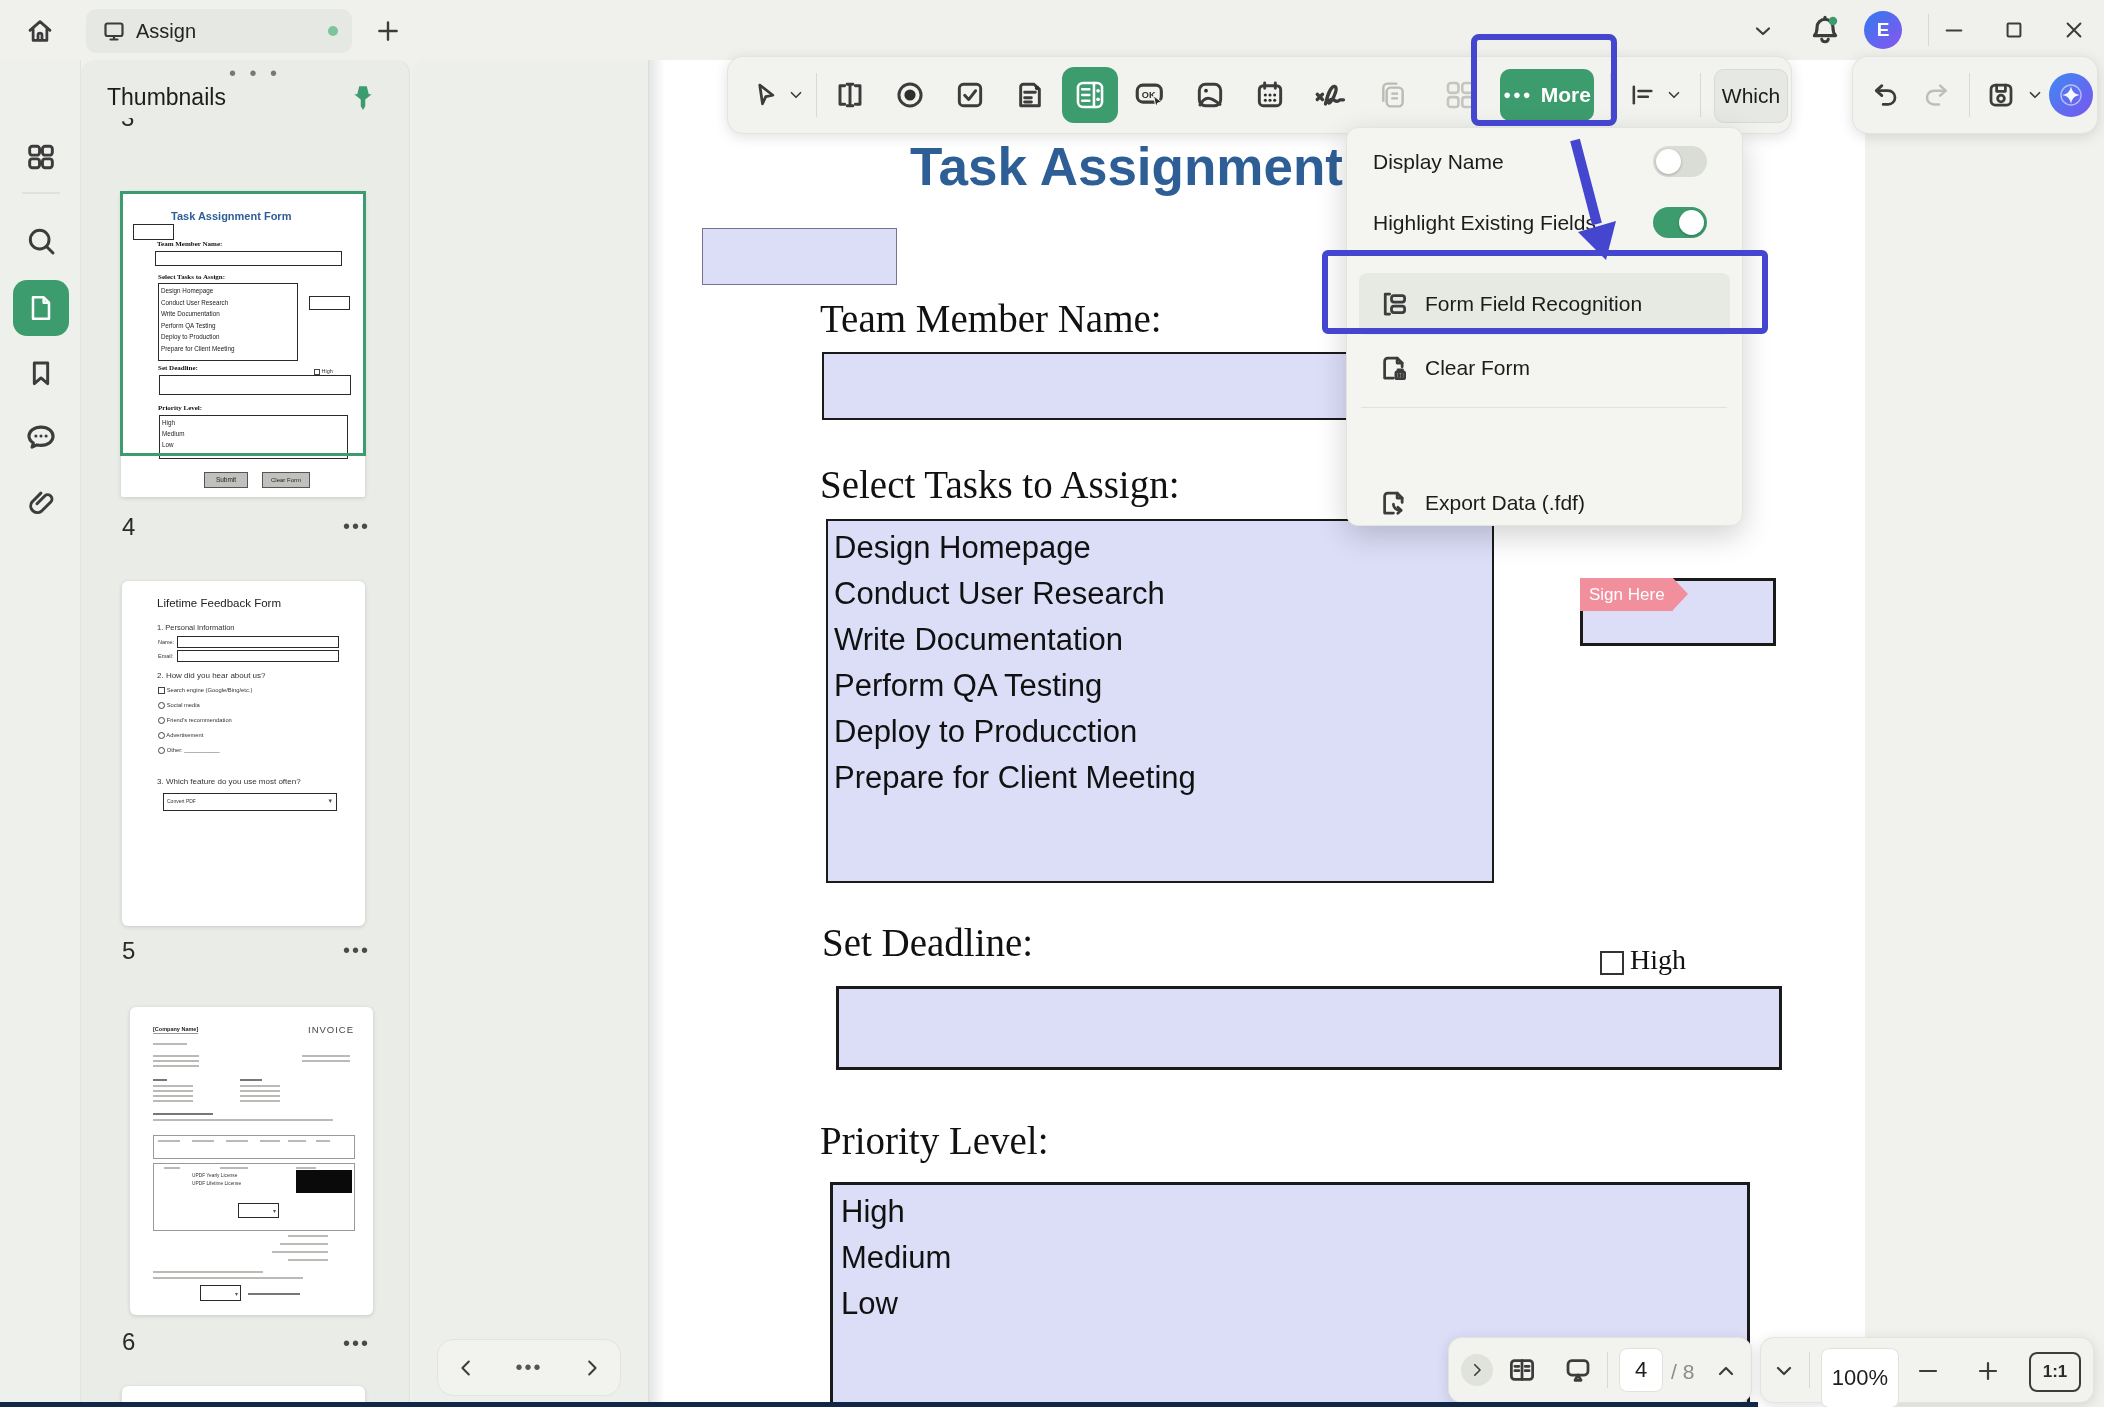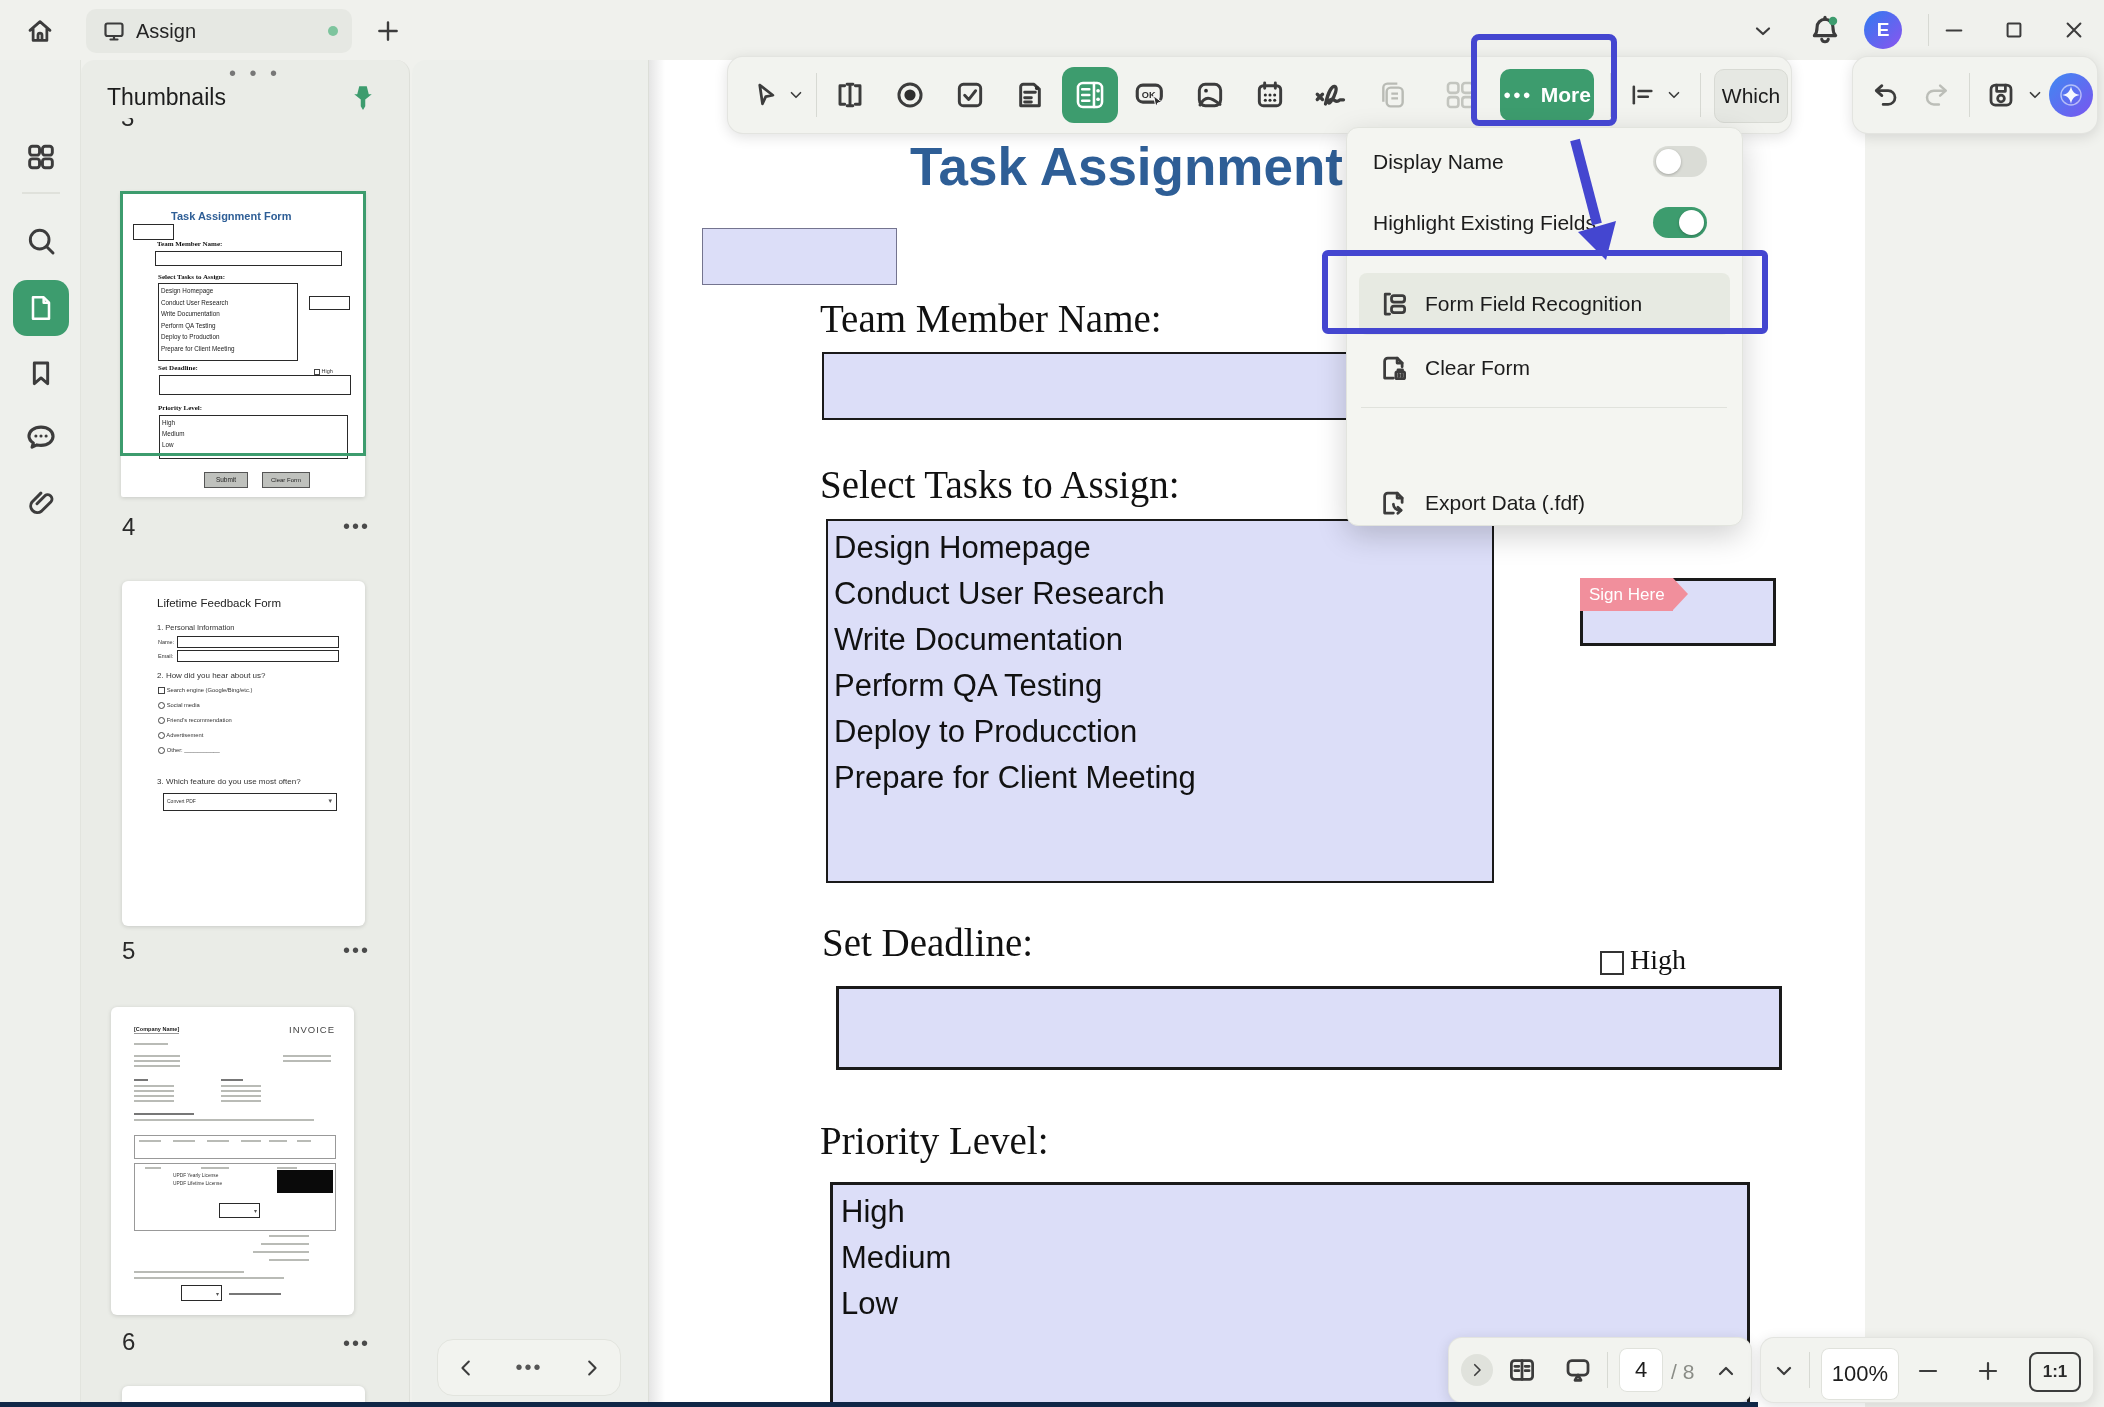--- a/index.html
+++ b/index.html
@@ -210,7 +210,7 @@
   <div class="pgnum" style="left:41px;top:877px">5</div>
   <div class="dots3" style="left:262px;top:879px">•••</div>
 
-  <div class="thumb-card" style="left:30px;top:947px;width:243px;height:308px">
+  <div class="thumb-card" style="left:49px;top:947px;width:243px;height:308px">
     <div class="ab" style="left:23px;top:19px;font-size:5.5px;font-weight:bold;color:#222;border-bottom:1px solid #999;padding-bottom:1px">[Company Name]</div>
     <div class="ab" style="left:178px;top:17px;font-size:9.5px;letter-spacing:1px;color:#444">INVOICE</div>
     <div class="mini-line" style="left:23px;top:36px;width:34px"></div>

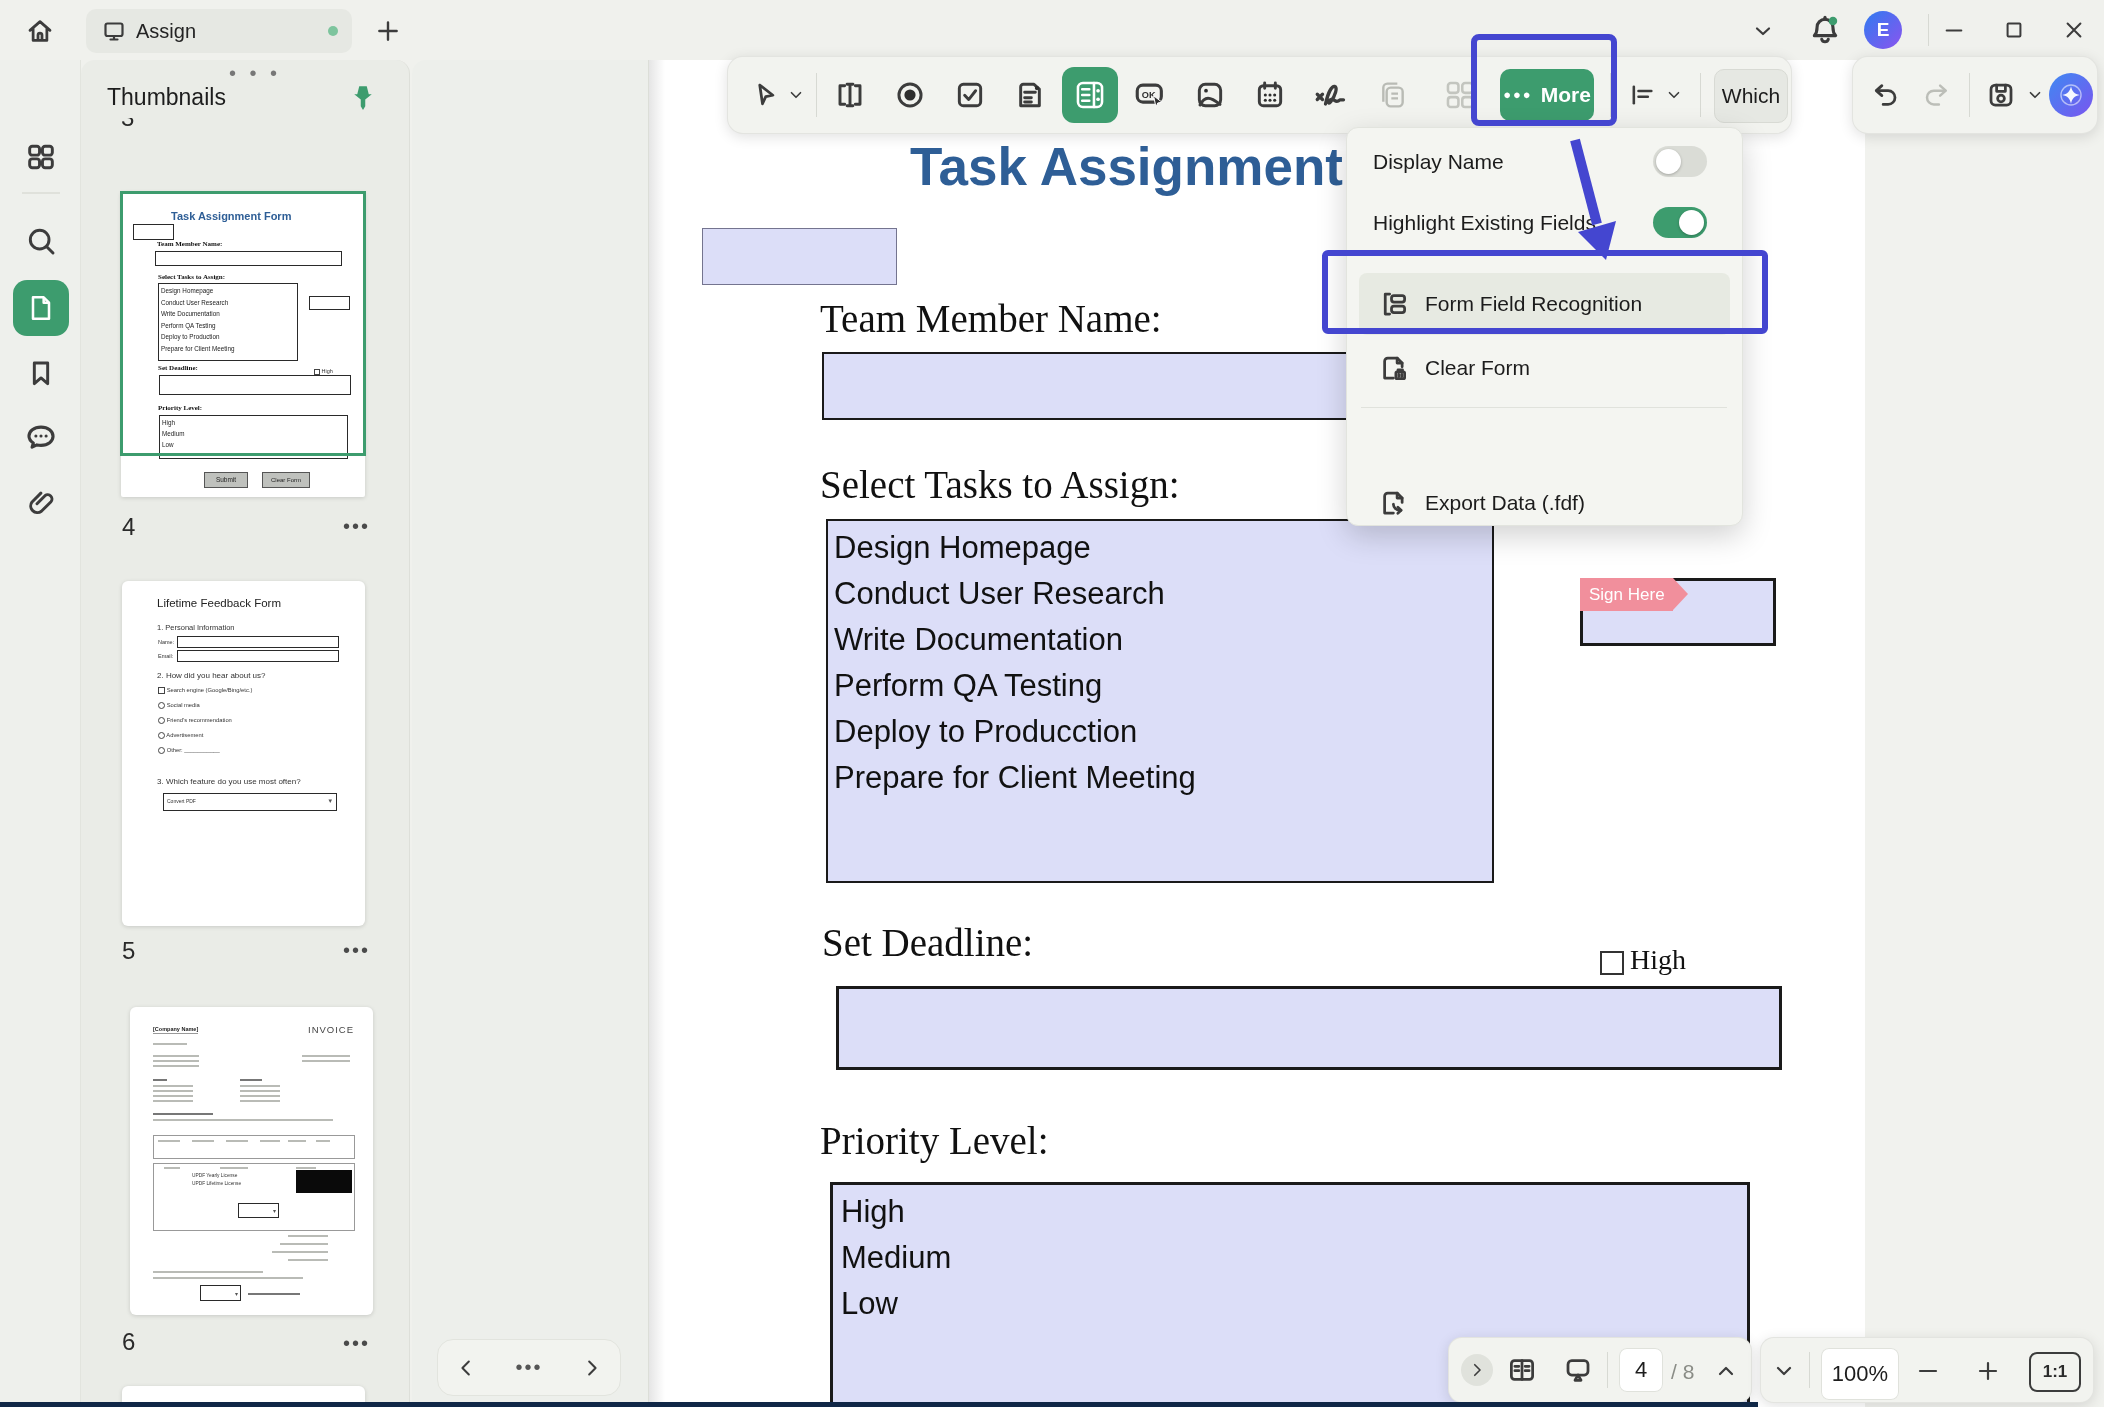--- a/index.html
+++ b/index.html
@@ -606,7 +606,7 @@
       </svg>
   </div>
   <div class="ab sep" style="left:48px;top:14px;height:36px"></div>
-  <div class="ab whitebox ico" style="left:60px;top:10px;width:78px;height:52px;font-size:22px;color:#1d1d1d">
+  <div class="ab whitebox ico" style="left:60px;top:10px;width:78px;height:60px;font-size:22px;color:#1d1d1d">
     <span>100%</span>
   </div>
   <div class="ab ico" style="left:152px;top:18px;width:30px;height:30px">

